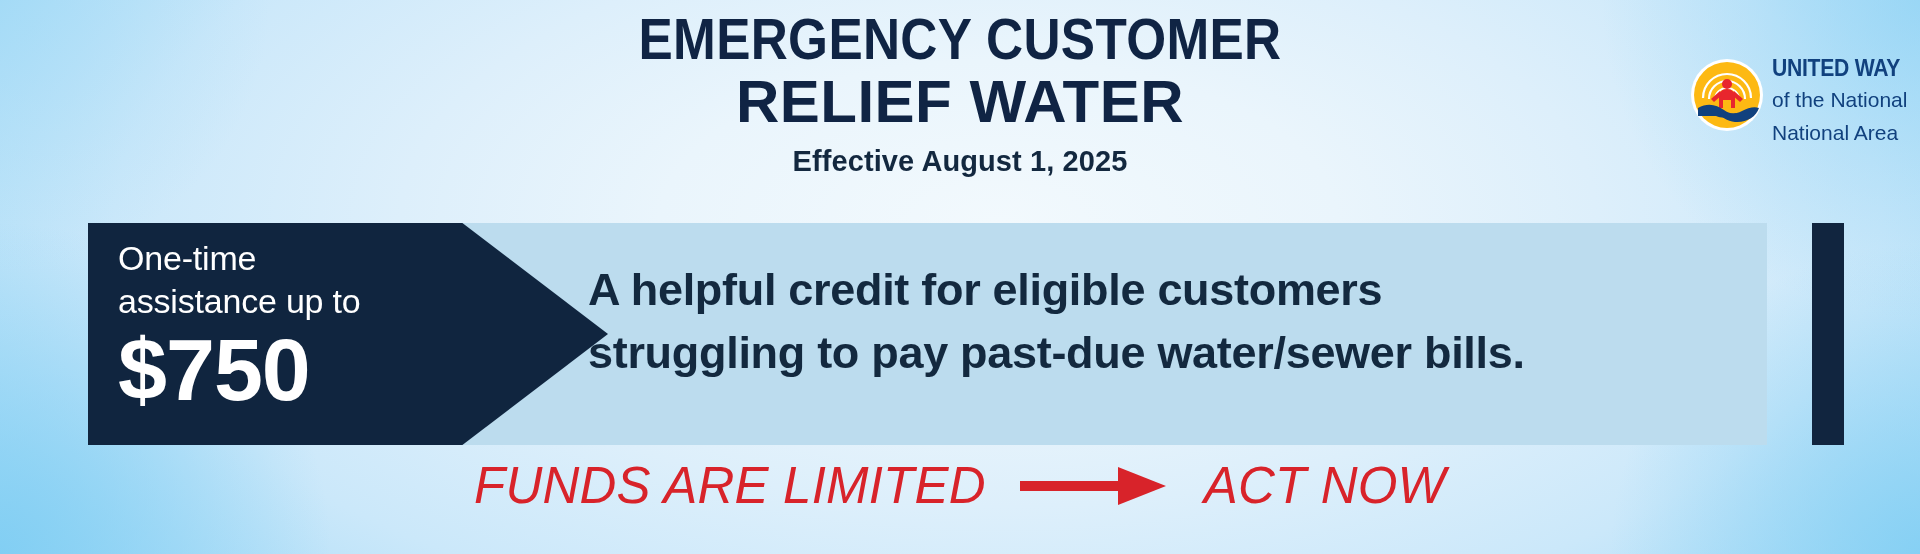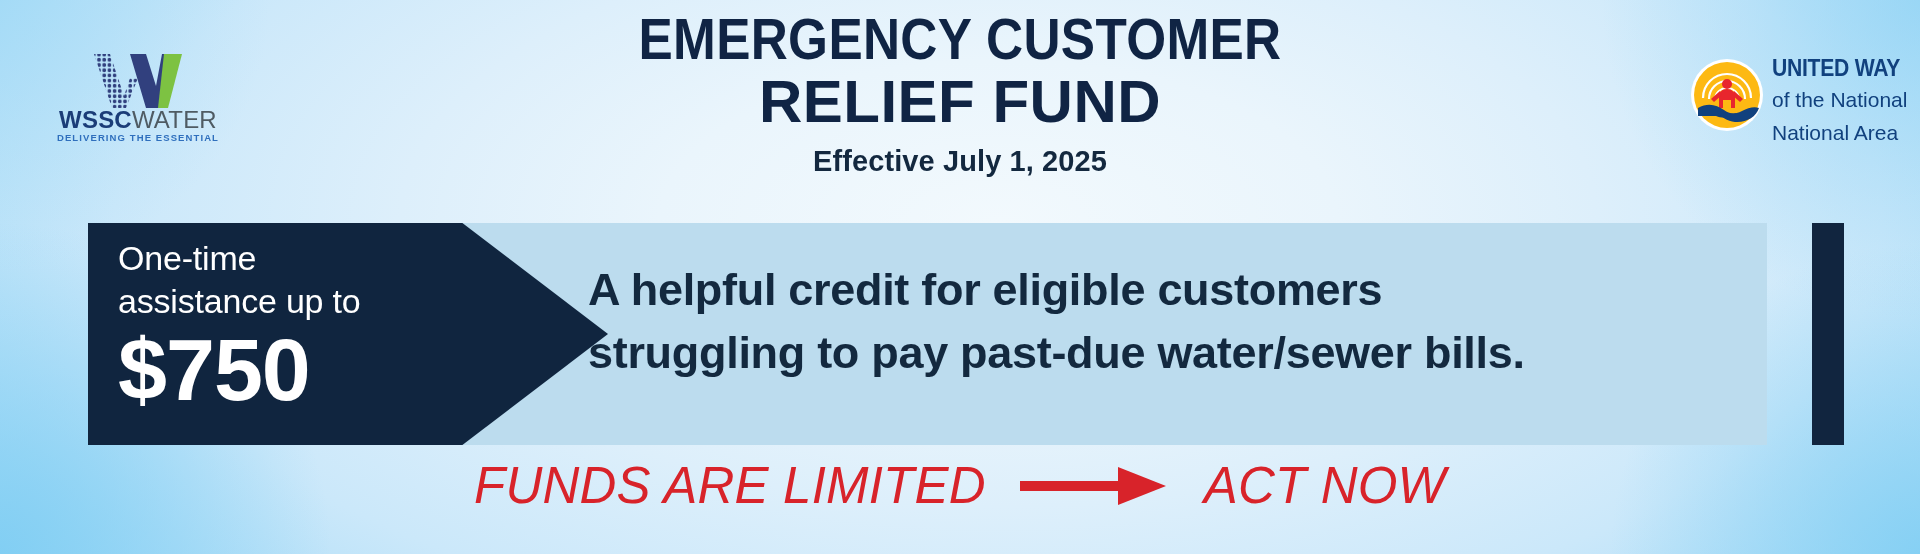--- a/index.html
+++ b/index.html
@@ -234,20 +234,6 @@
 
   <div class="corner-wash"></div>
 
-  <div class="wssc-logo">
-    <svg class="wssc-mark" viewBox="0 0 104 56">
-      <defs>
-        <pattern id="dots" width="5.2" height="5.2" patternUnits="userSpaceOnUse">
-          <circle cx="2.6" cy="2.6" r="1.9" fill="#31407e"></circle>
-        </pattern>
-      </defs>
-      <path d="M8 2 L24 2 L38 44 L44 26 L52 26 L40 56 L26 56 Z" fill="url(#dots)"></path>
-      <path d="M44 2 L60 2 L70 34 L76 2 L86 2 L74 56 L60 56 Z" fill="#31407e"></path>
-      <path d="M78 2 L96 2 L82 56 L72 56 Z" fill="#7dc242"></path>
-    </svg>
-    <div class="wssc-word"><span class="b">WSSC</span><span class="l">WATER</span></div>
-    <div class="wssc-tag">DELIVERING THE ESSENTIAL</div>
-  </div>
 
   <div class="uw-logo">
     <svg class="uw-mark" viewBox="0 0 74 74">

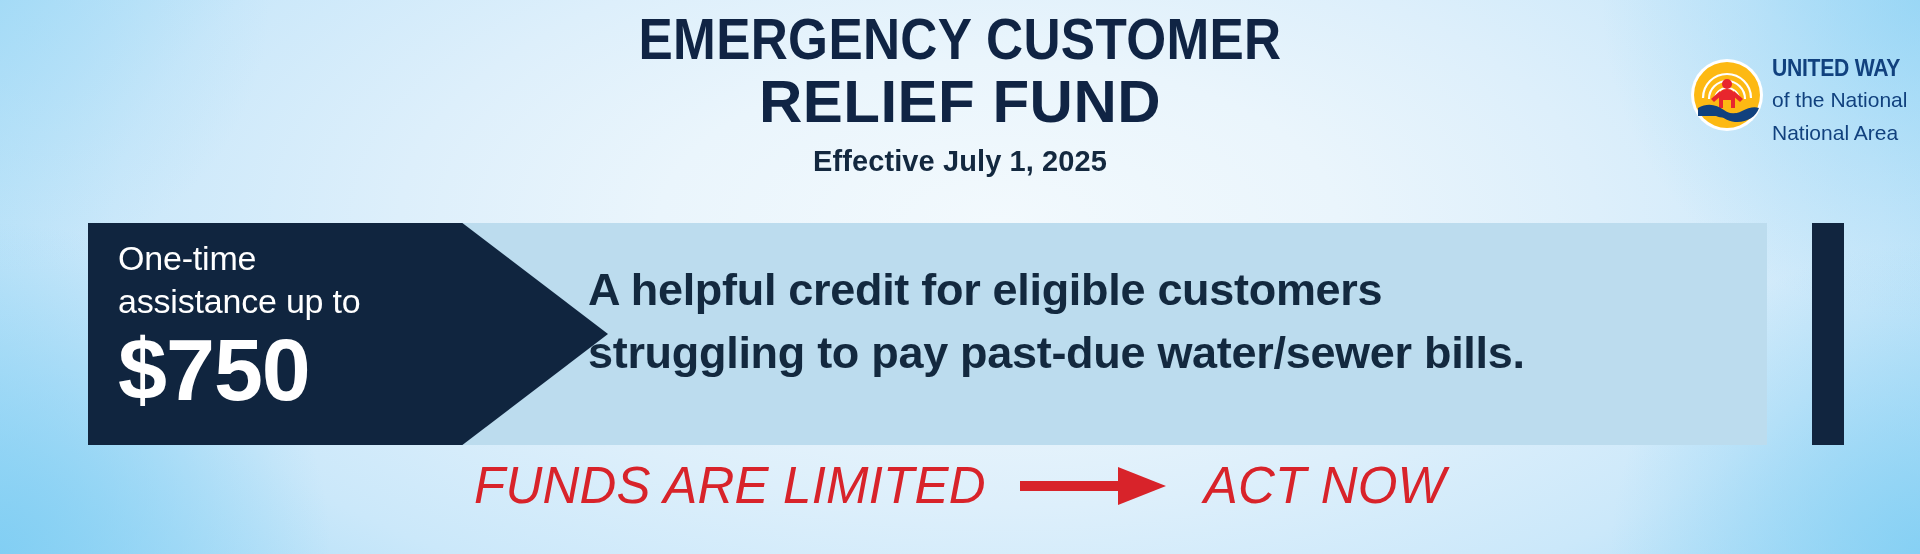--- a/index.html
+++ b/index.html
@@ -262,7 +262,7 @@
 
   <div class="headline-block">
     <div class="h-line1">EMERGENCY CUSTOMER</div>
-    <div class="h-line2">RELIEF FUND</div>
+    <div class="h-line2">RELIEF WATER</div>
     <div class="h-line3">Effective July 1, 2025</div>
   </div>
 

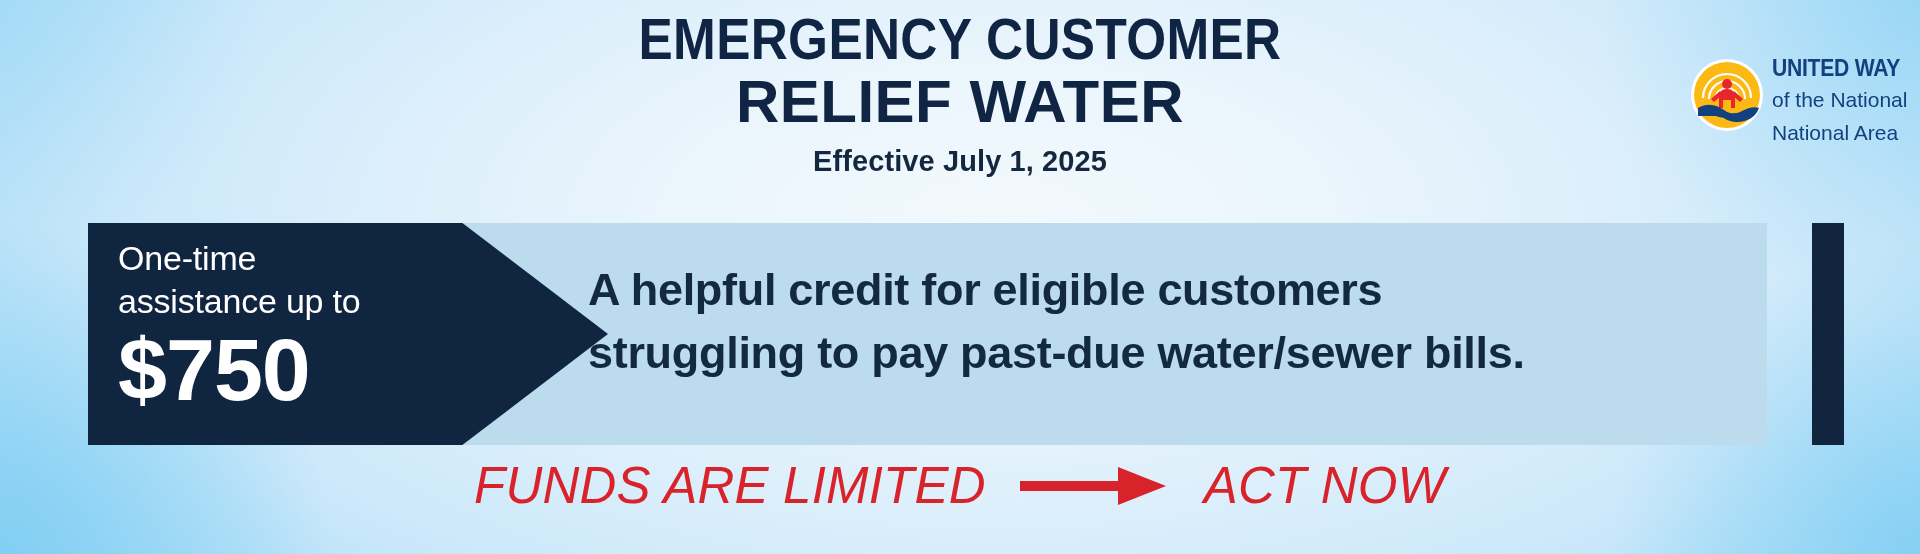--- a/index.html
+++ b/index.html
@@ -263,7 +263,7 @@
   <div class="headline-block">
     <div class="h-line1">EMERGENCY CUSTOMER</div>
     <div class="h-line2">RELIEF WATER</div>
-    <div class="h-line3">Effective July 1, 2025</div>
+    <div class="h-line3">Effective August 1, 2025</div>
   </div>
 
   <div class="band">

